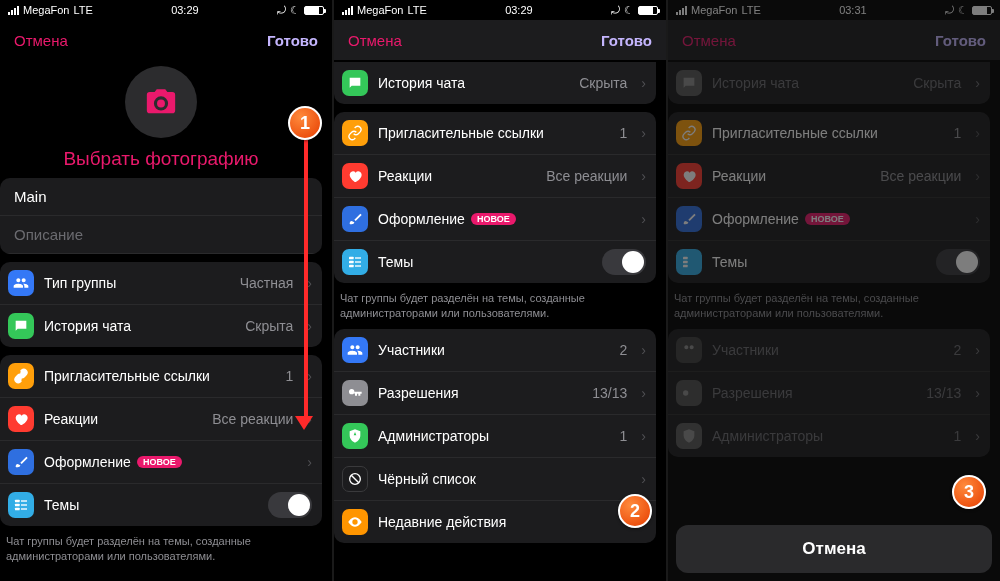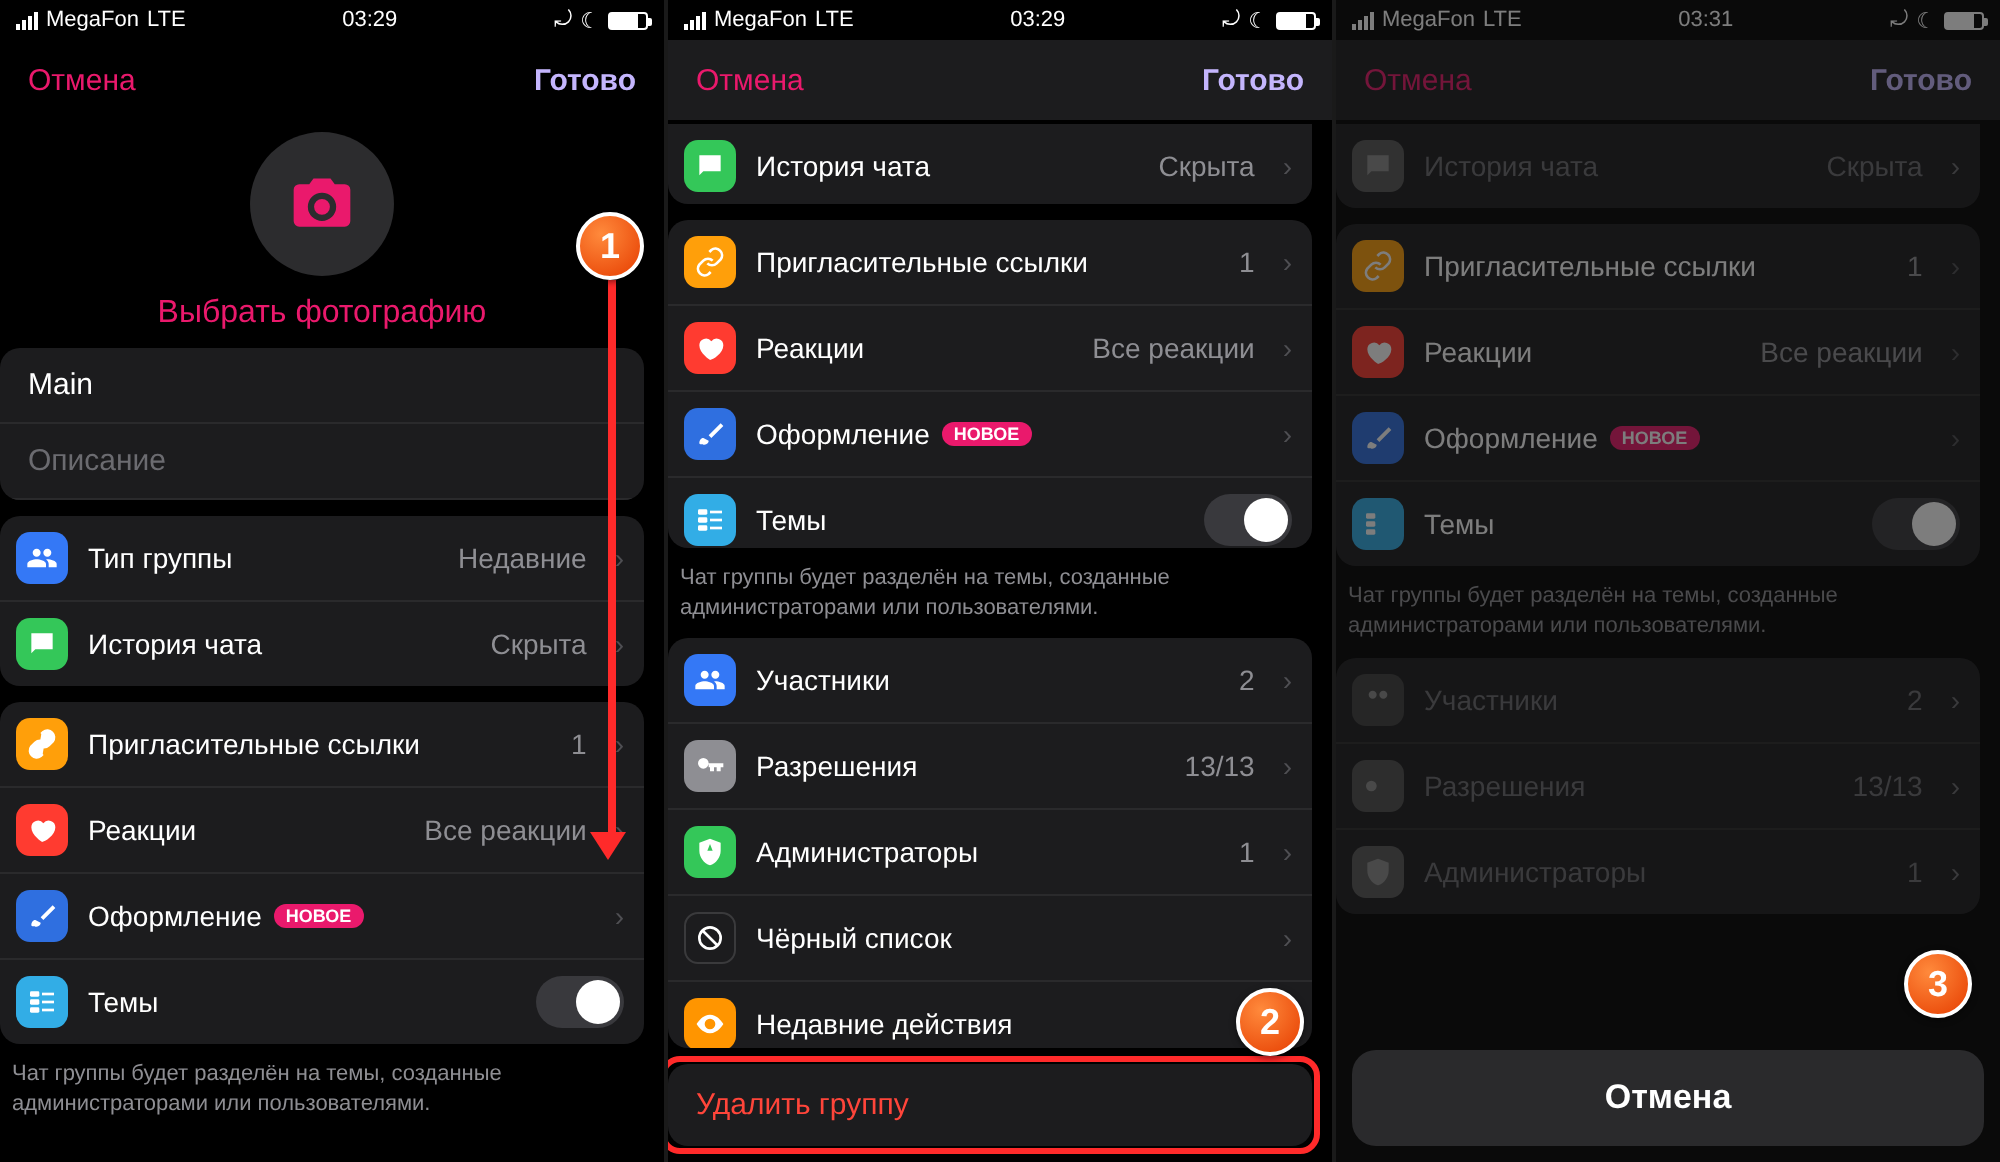--- a/index.html
+++ b/index.html
@@ -61,7 +61,7 @@
     align-self:center; margin-top:4px;
   }
   .photo-circle svg { width:34px; height:34px; }
-  .choose-photo { color:#ea196c; align-self:center; font-size:16px; margin-top:2px; }
+  .choose-photo { color:#ea196c; align-self:center; font-size:19px; margin-top:2px; }
   .group { background:#1c1c1e; border-radius:10px; overflow:hidden; }
   .input-row { padding:10px 14px; font-size:15px; color:#fff; border-bottom:1px solid #2a2a2c; }
   .input-row.placeholder { color:#6b6b70; }

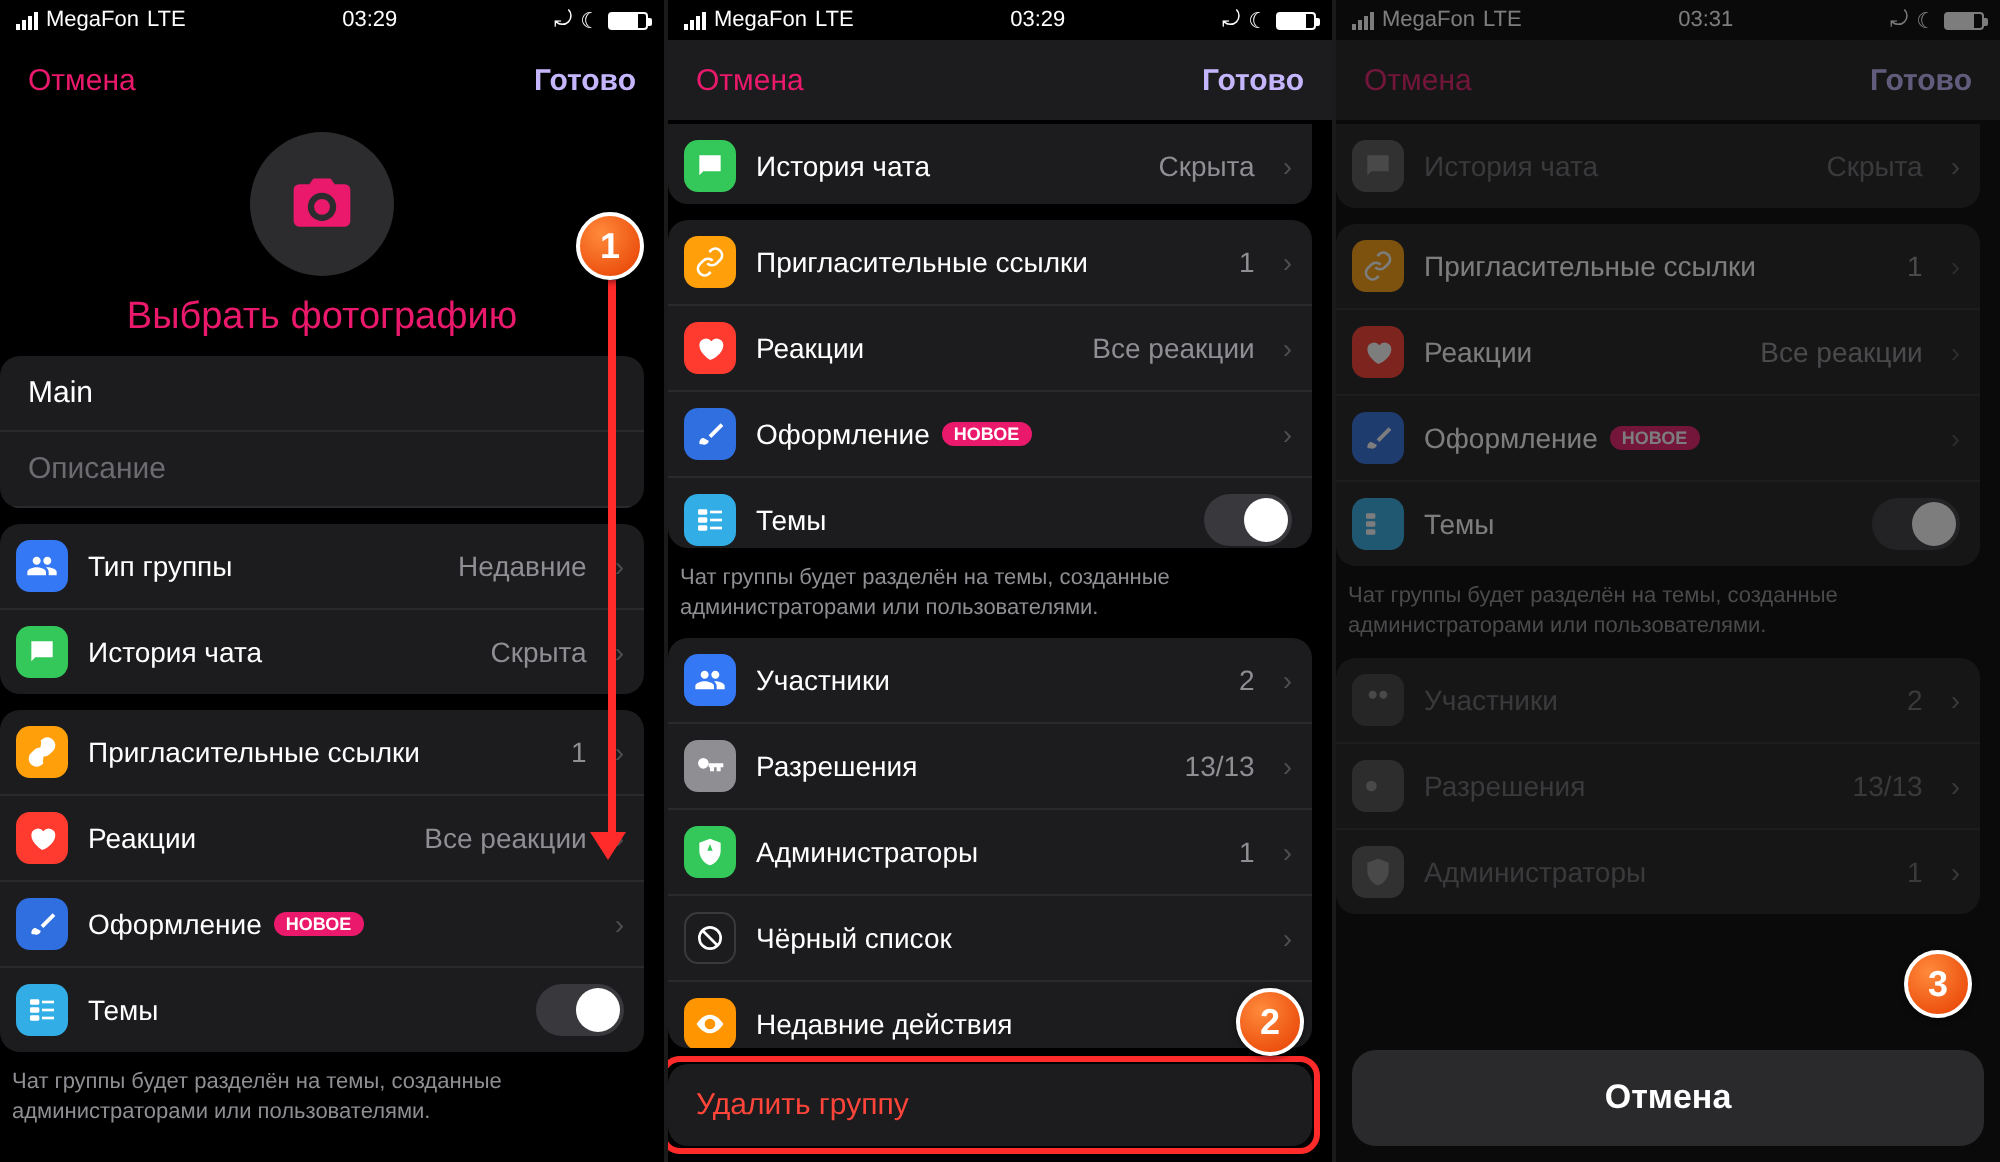--- a/index.html
+++ b/index.html
@@ -152,7 +152,7 @@
             </svg>
         </div>
         <div class="label">Тип группы</div>
-        <div class="value">Недавние</div>
+        <div class="value">Частная</div>
         <div class="chev">›</div>
       </div>
       <div class="row">

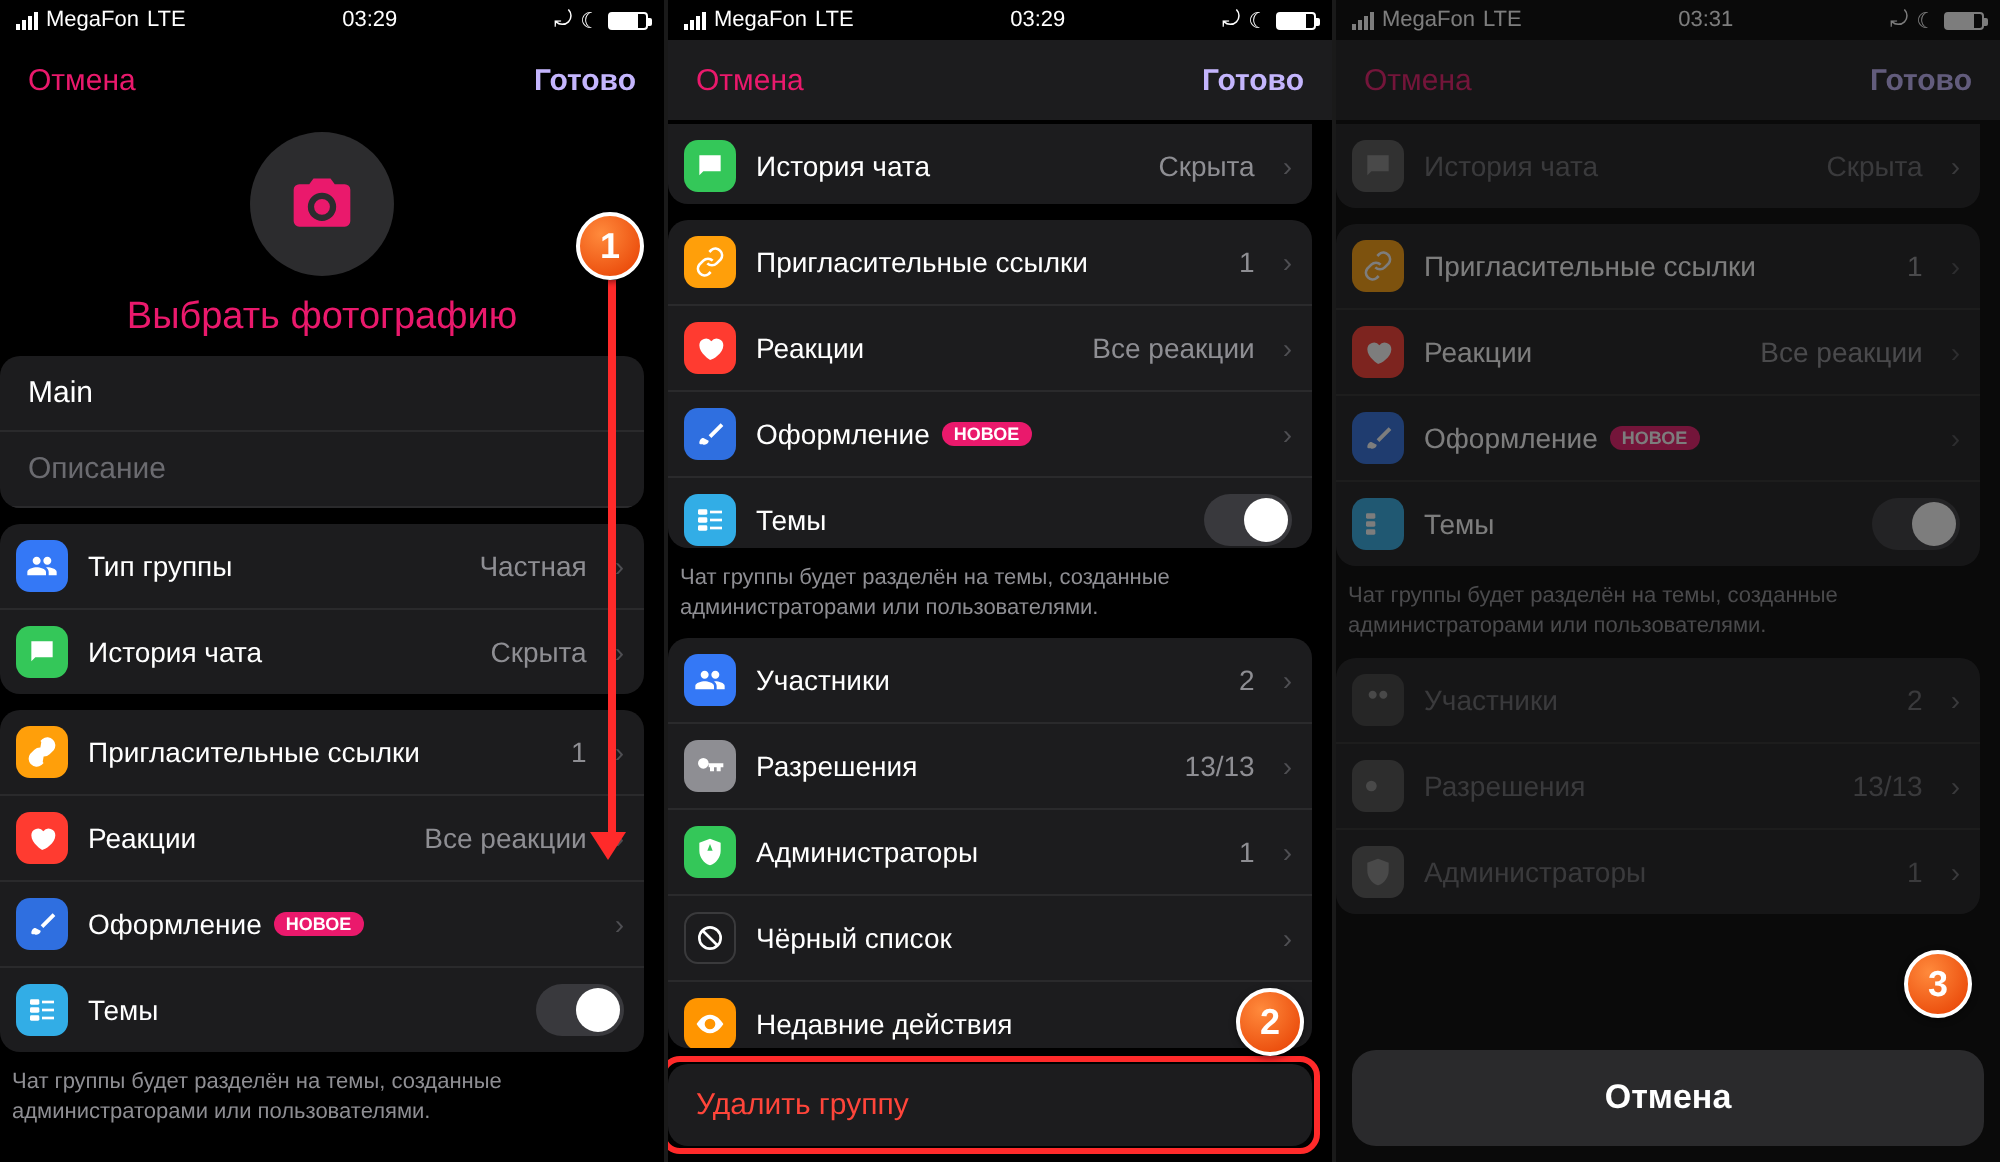--- a/index.html
+++ b/index.html
@@ -369,10 +369,6 @@
       </div>
     </div>
 
-    <div style="position:relative;">
-      <div class="delete-row">Удалить группу</div>
-      <div class="anno-ring" style="left:-4px; right:-4px; top:-4px; bottom:-4px;"></div>
-    </div>
   </div>
   <div class="anno-num" style="right:14px; top:494px;">2</div>
 </div>

